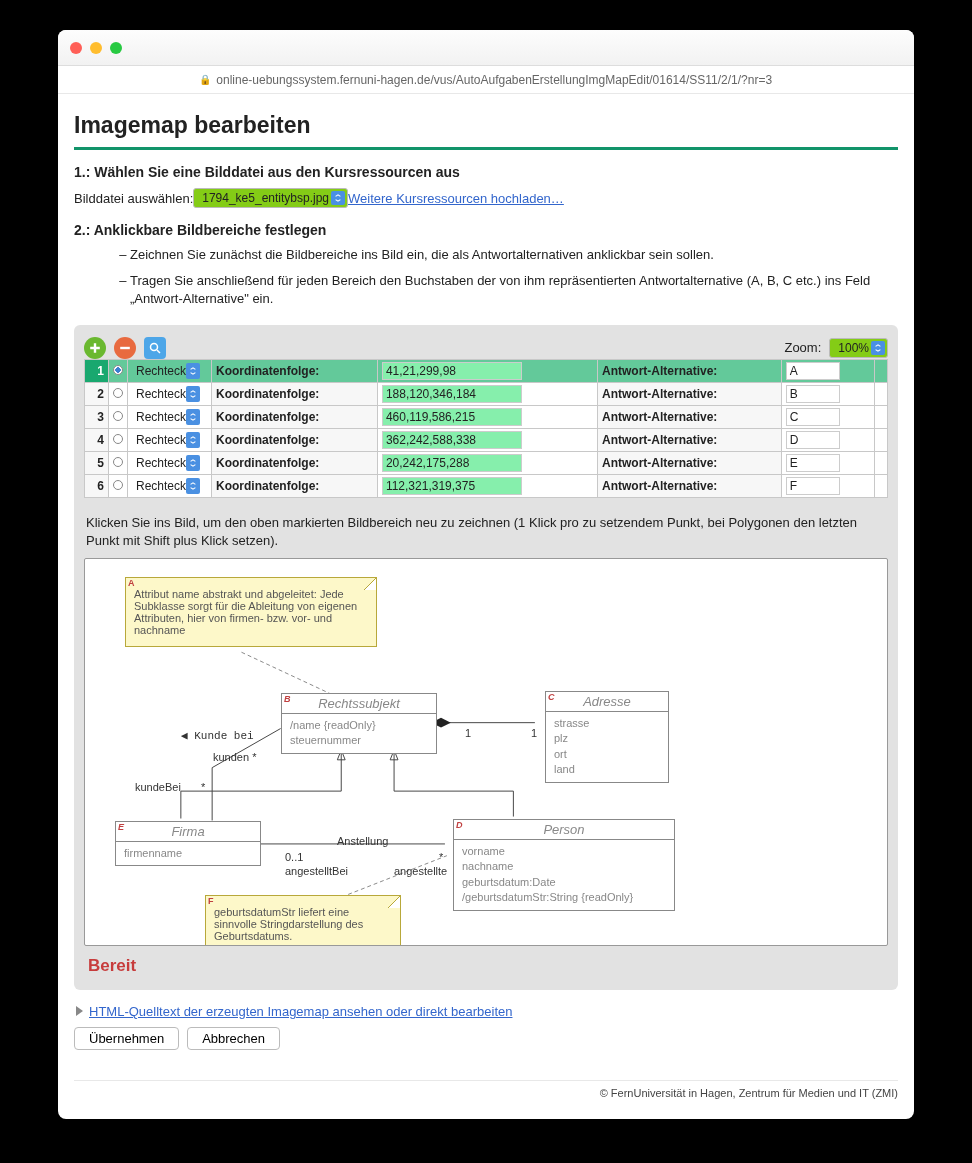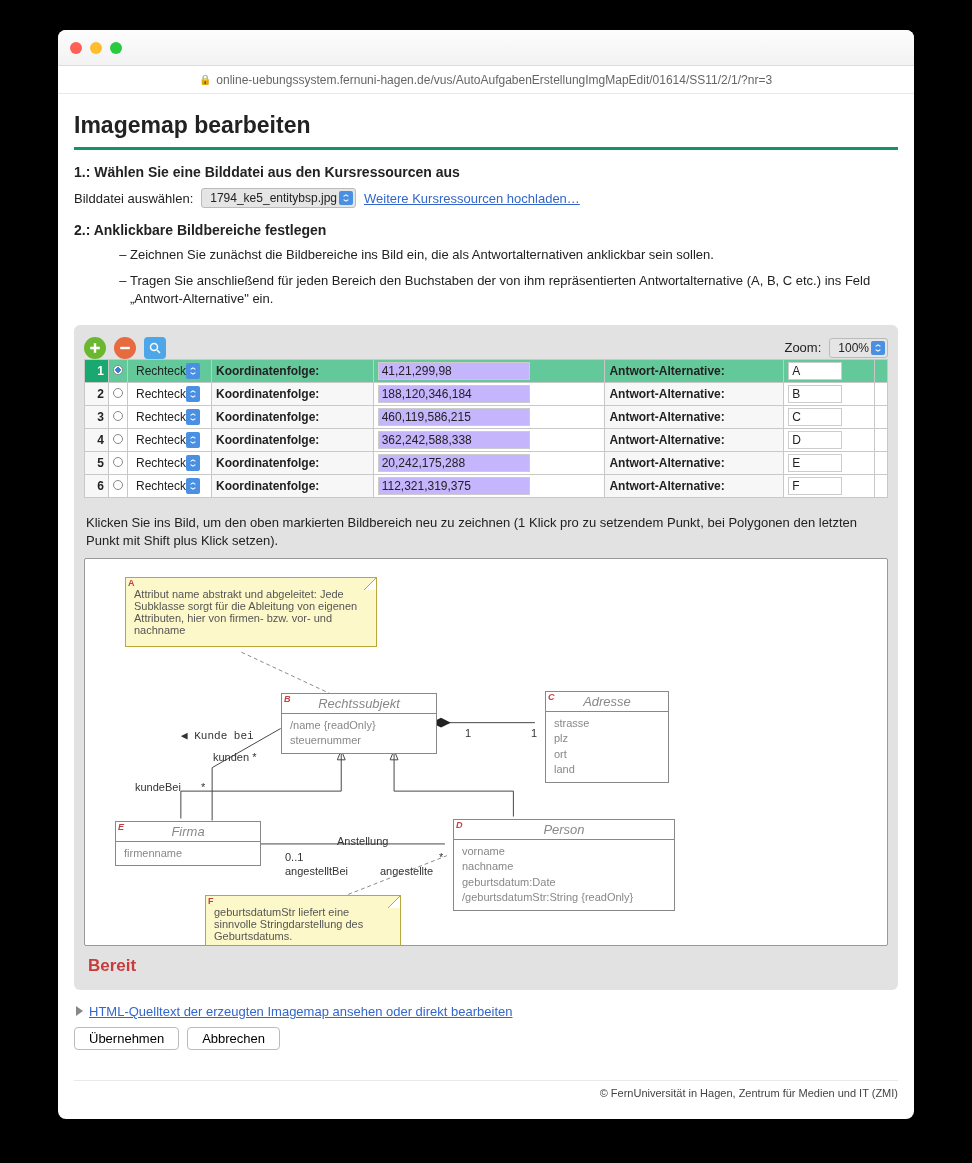--- a/index.html
+++ b/index.html
@@ -15,7 +15,7 @@
   h1 { font-size:23px; font-weight:bold; margin:6px 0 8px; color:#222;}
   .rule { height:3px; background:#12946a; margin-bottom:14px;}
   h2 { font-size:14px; font-weight:bold; margin:10px 0 8px;}
-  .row1 { display:flex; align-items:center; gap:8px; font-size:13px; margin-bottom:14px;}
+  .row1 { display:flex; align-items:center; gap:0; font-size:13px; margin-bottom:14px;}
   .selectish { border:1px solid #bbb; border-radius:3px; background:#e5e5e5; padding:2px 18px 2px 8px; font-size:12px; position:relative; display:inline-flex; align-items:center;}
   .selarrow { position:absolute; right:2px; top:2px; bottom:2px; width:14px; background:#4a90e2; border-radius:2px; display:flex; align-items:center; justify-content:center;}
   .selarrow svg { width:8px; height:8px; fill:#fff;}

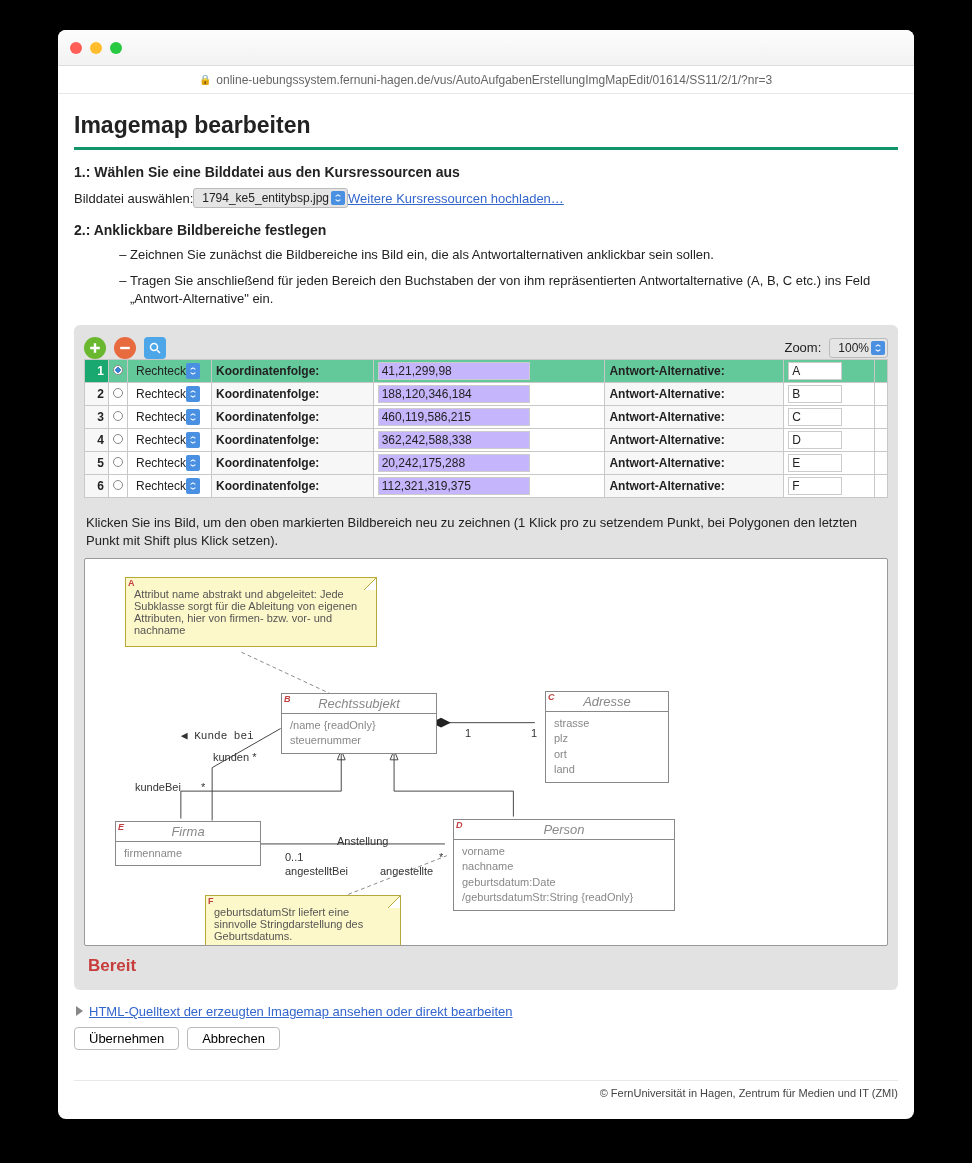--- a/index.html
+++ b/index.html
@@ -16,7 +16,7 @@
   .rule { height:3px; background:#12946a; margin-bottom:14px;}
   h2 { font-size:14px; font-weight:bold; margin:10px 0 8px;}
   .row1 { display:flex; align-items:center; gap:0; font-size:13px; margin-bottom:14px;}
-  .selectish { border:1px solid #bbb; border-radius:3px; background:#e5e5e5; padding:2px 18px 2px 8px; font-size:12px; position:relative; display:inline-flex; align-items:center;}
+  .selectish { border:1px solid #bbb; border-radius:3px; background:#84cc16; padding:2px 18px 2px 8px; font-size:12px; position:relative; display:inline-flex; align-items:center;}
   .selarrow { position:absolute; right:2px; top:2px; bottom:2px; width:14px; background:#4a90e2; border-radius:2px; display:flex; align-items:center; justify-content:center;}
   .selarrow svg { width:8px; height:8px; fill:#fff;}
   .link { color:#3366cc; text-decoration:underline; font-size:13px;}

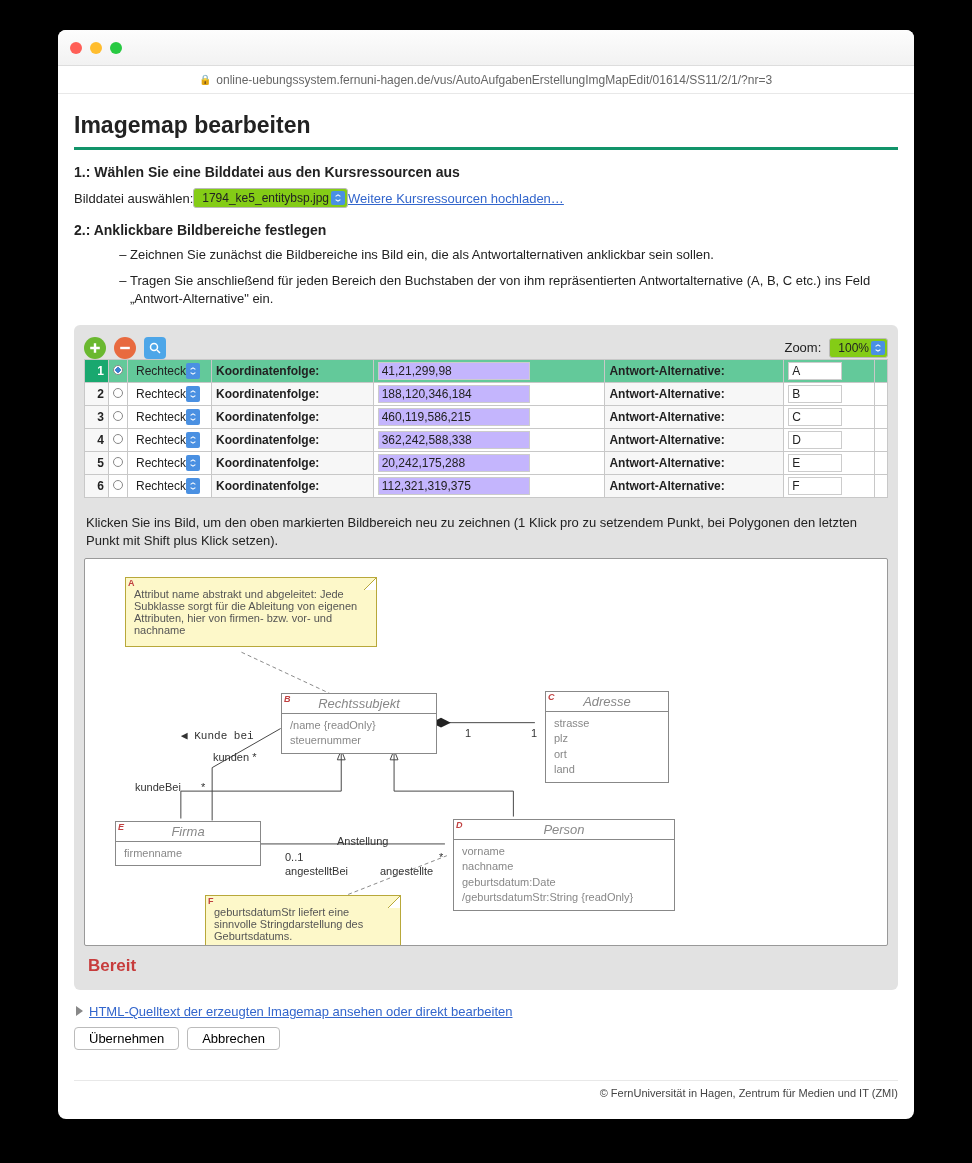--- a/index.html
+++ b/index.html
@@ -39,7 +39,7 @@
   .shapesel { padding:1px 14px 1px 4px; position:relative; display:inline-block; width:70px;}
   .coordlbl { font-weight:bold; background:#f7f7f7;}
   .tbl tr.sel .coordlbl{background:#63c99a;}
-  .coordin { width:152px; border:1px solid #ccc; padding:1px 3px; display:inline-block; background:#c4b5fd;}
+  .coordin { width:140px; border:1px solid #ccc; padding:1px 3px; display:inline-block; background:#86efac;}
   .alt { width:54px; border:1px solid #ccc; padding:1px 3px; display:inline-block; background:#fff;}
   .altlbl{font-weight:bold;background:#f7f7f7;}
   .tbl tr.sel .altlbl{background:#63c99a;}

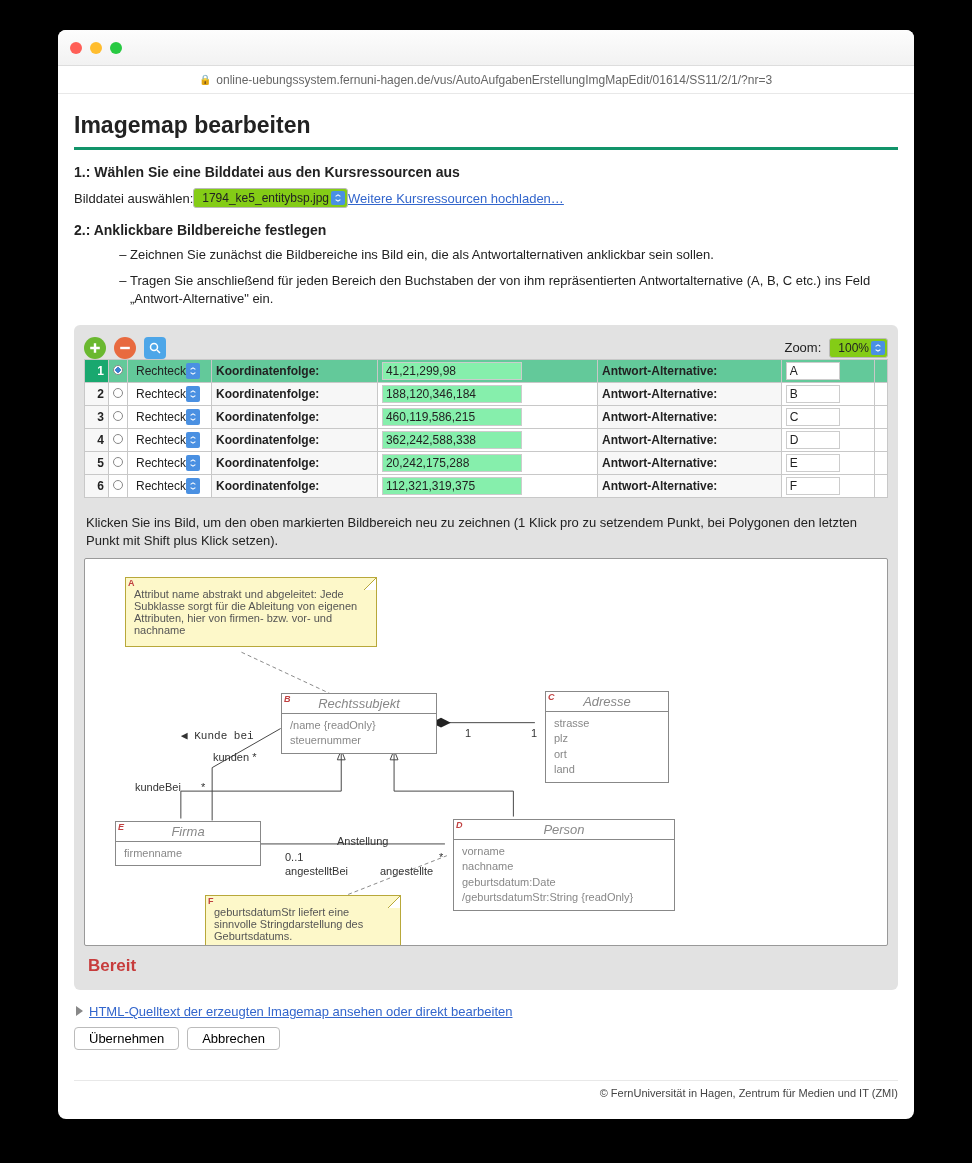--- a/index.html
+++ b/index.html
@@ -292,7 +292,7 @@
         <div class="lbltxt" style="left:116px;top:222px;">*</div>
         <div class="lbltxt" style="left:252px;top:276px;">Anstellung</div>
         <div class="lbltxt" style="left:200px;top:306px;">angestelltBei</div>
-        <div class="lbltxt" style="left:295px;top:306px;">angestellte</div>
+        <div class="lbltxt" style="left:309px;top:306px;">angestellte</div>
         <div class="lbltxt" style="left:200px;top:292px;">0..1</div>
         <div class="lbltxt" style="left:354px;top:292px;">*</div>
         <div class="lbltxt" style="left:380px;top:168px;">1</div>

